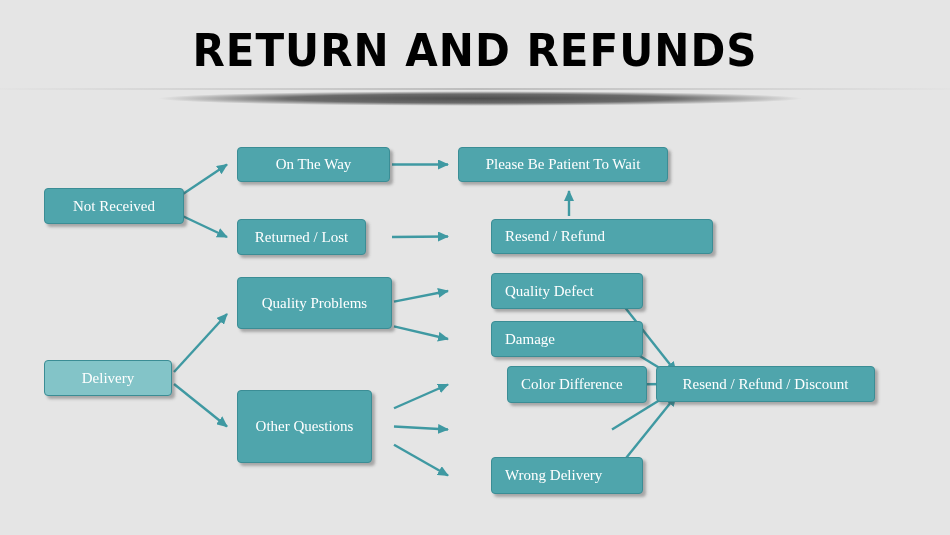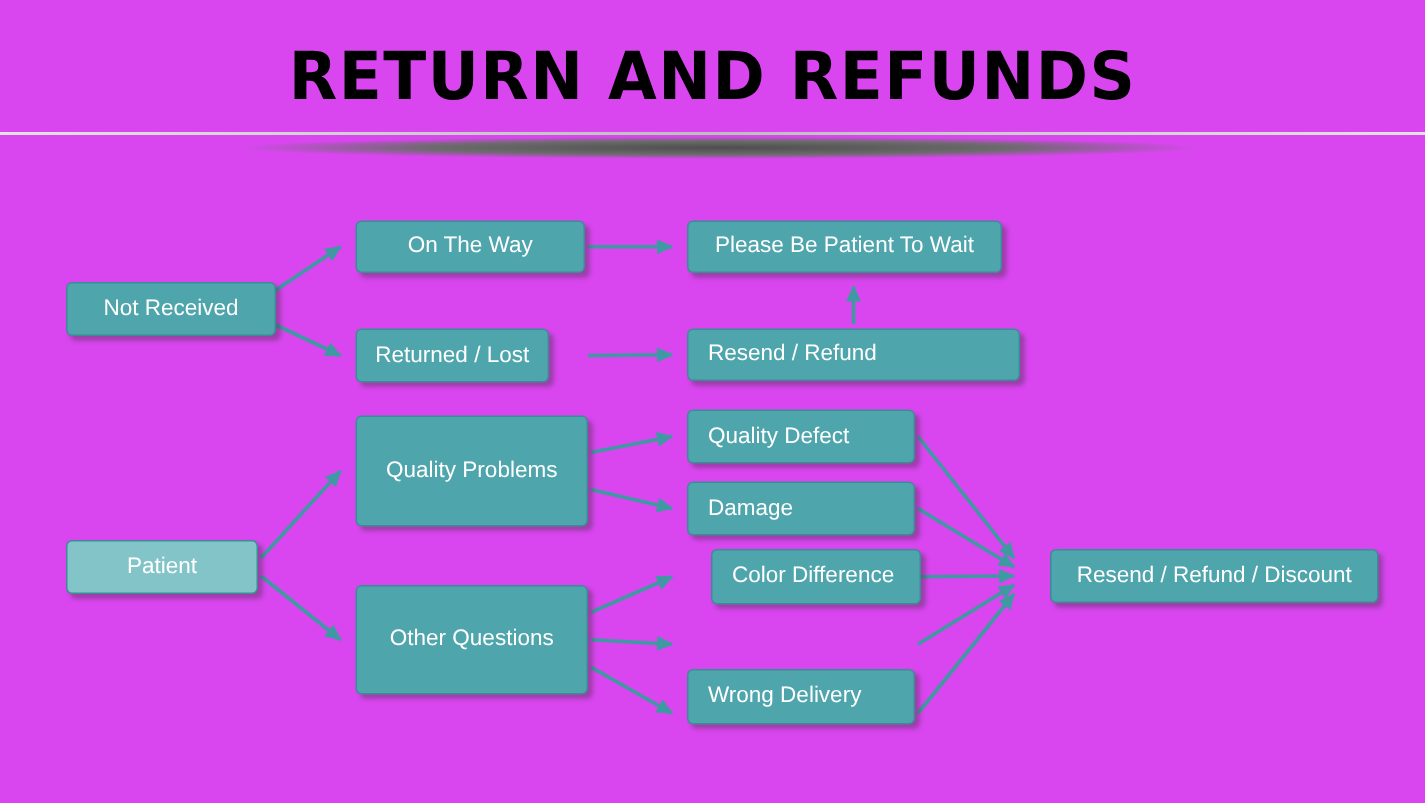--- a/index.html
+++ b/index.html
@@ -12,7 +12,7 @@
   .canvas {
     position: relative;
     width: 950px; height: 535px;
-    background: #d946ef;
+    background: #e5e5e5;
   }
   .title {
     position: absolute;

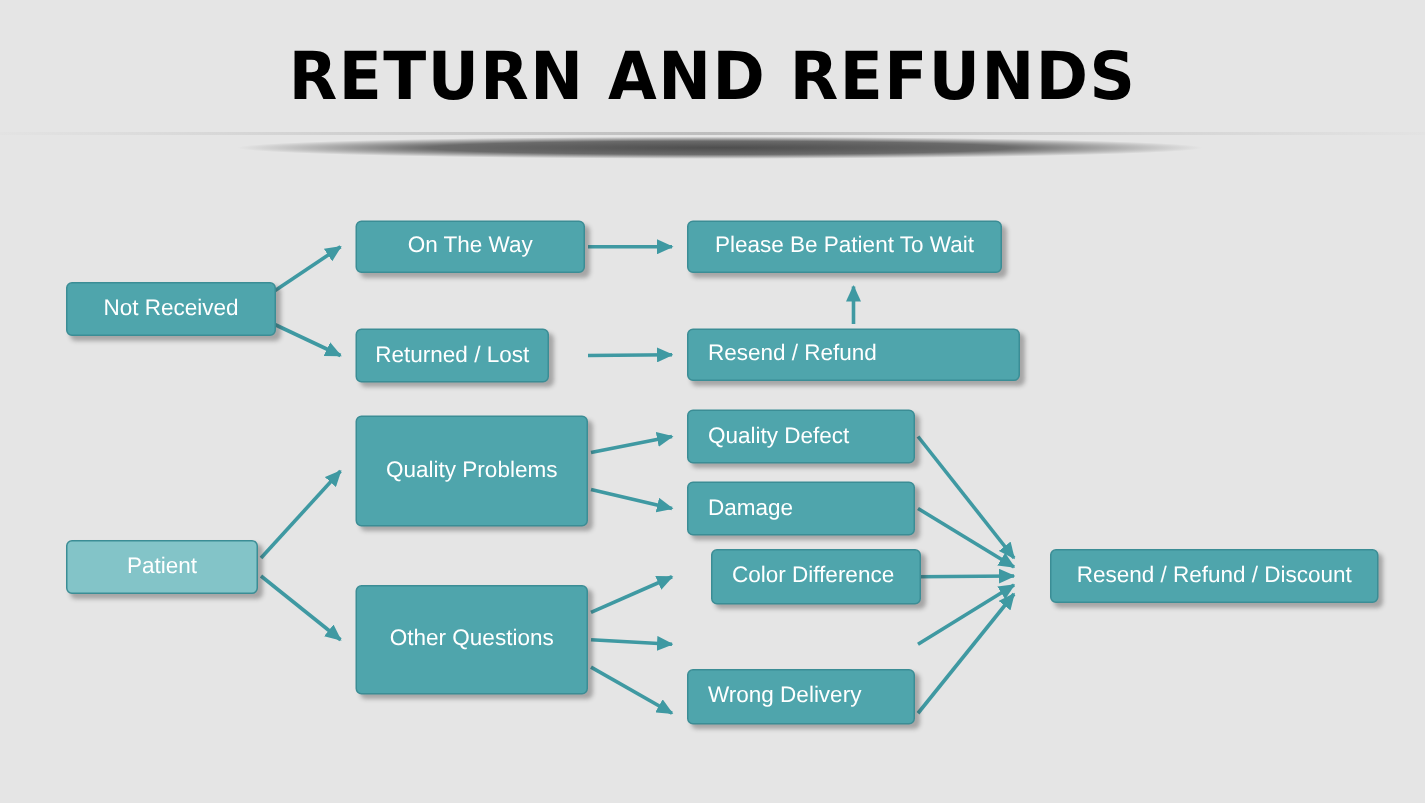--- a/index.html
+++ b/index.html
@@ -51,6 +51,7 @@
     border-radius: 4px;
     box-shadow: 3px 3px 3px rgba(50, 50, 50, 0.35);
     white-space: nowrap;
+    font-family: Liberation Serif, serif;
   }
   .box.light { background: var(--box-light, #83c4c8); }
   .box.left { justify-content: flex-start; padding-left: 13px; }

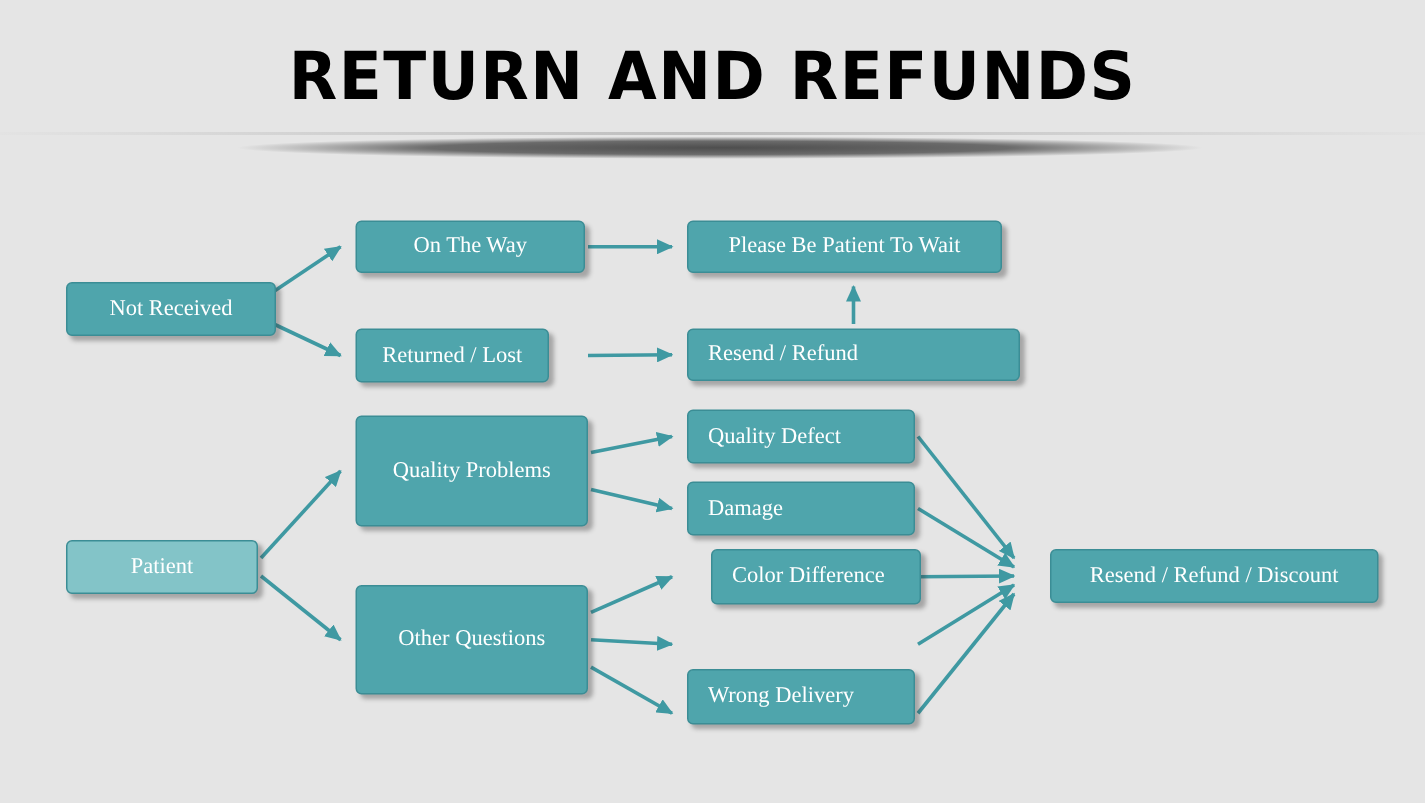--- a/index.html
+++ b/index.html
@@ -54,7 +54,7 @@
     font-family: Liberation Serif, serif;
   }
   .box.light { background: var(--box-light, #83c4c8); }
-  .box.left { justify-content: flex-start; padding-left: 13px; }
+  .box.left { justify-content: flex-start; padding-left: 13px; margin-left: 33px; }
   svg.arrows {
     position: absolute;
     top: 0; left: 0;

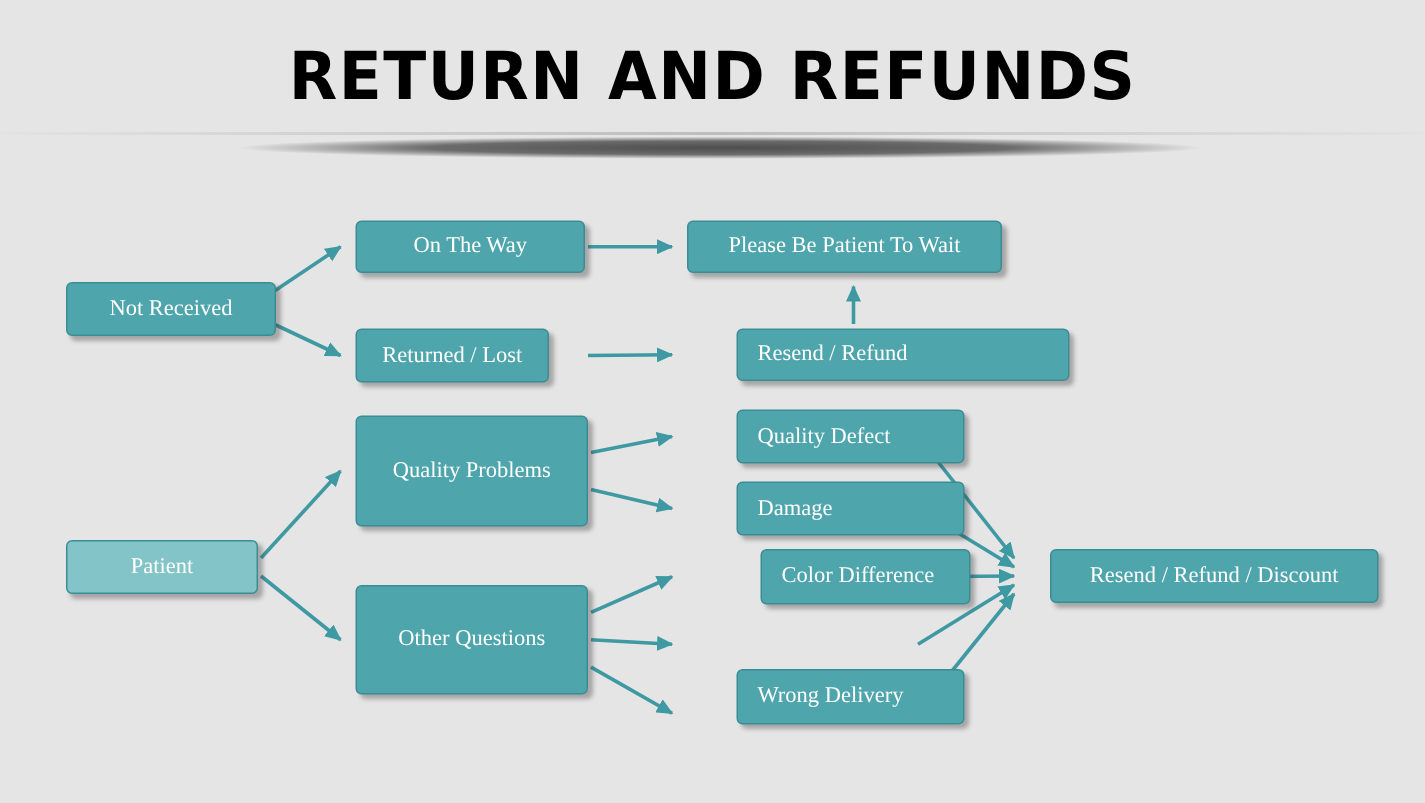--- a/index.html
+++ b/index.html
@@ -114,7 +114,7 @@
 
   <div class="box left" style="left:458px; top:219px; width:222px; height:35px">Resend / Refund</div>
 
-  <div class="box" style="left:237px; top:277px; width:155px; height:74px">Quality Problems</div>
+  <div class="box" style="left:237px; top:277px; width:155px; height:52px">Quality Problems</div>
 
   <div class="box left" style="left:458px; top:273px; width:152px; height:36px">Quality Defect</div>
 

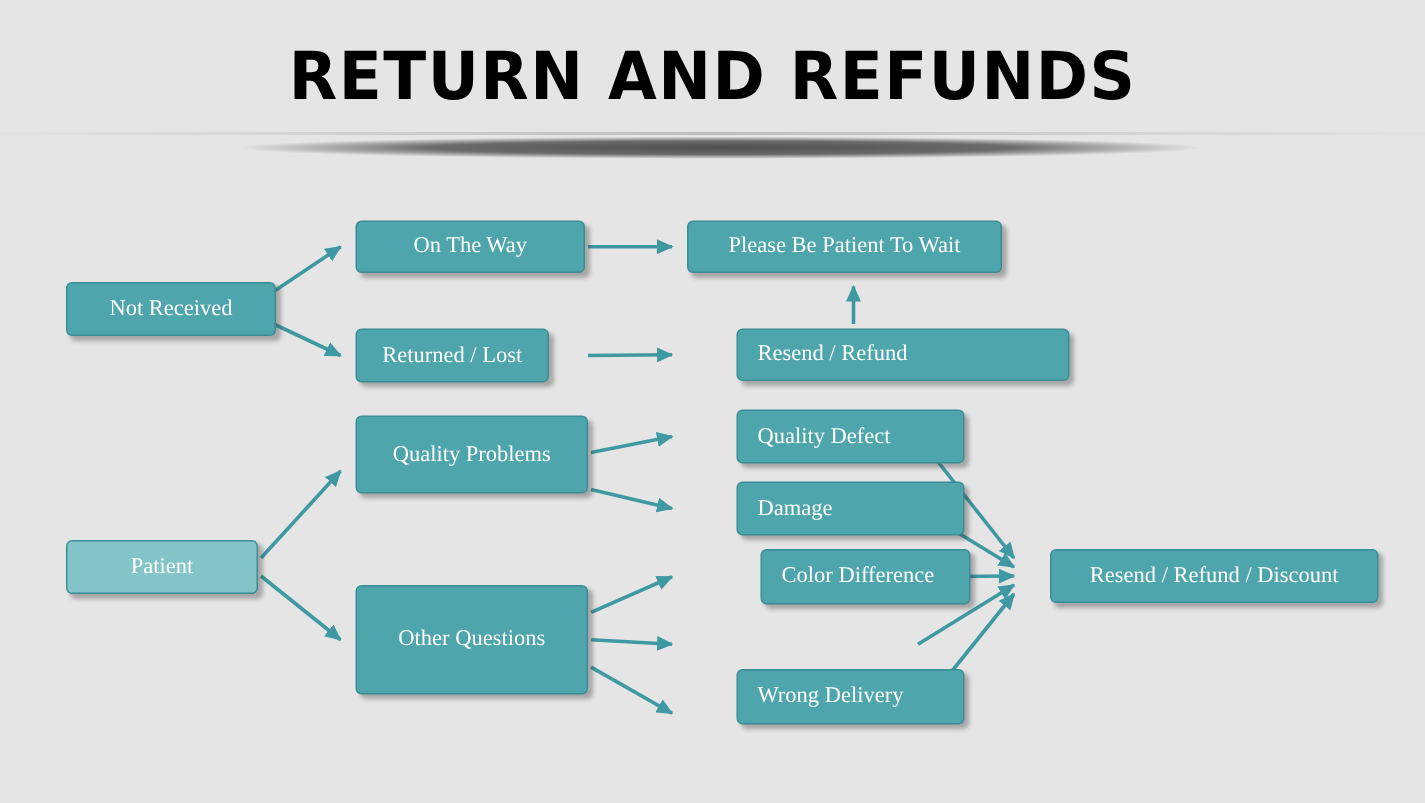--- a/index.html
+++ b/index.html
@@ -120,7 +120,7 @@
 
   <div class="box left" style="left:458px; top:321px; width:152px; height:36px">Damage</div>
 
-  <div class="box light" style="left:44px; top:360px; width:128px; height:36px">Patient</div>
+  <div class="box light" style="left:44px; top:360px; width:128px; height:36px">Delivery</div>
 
   <div class="box left" style="left:474px; top:366px; width:140px; height:37px">Color Difference</div>
 

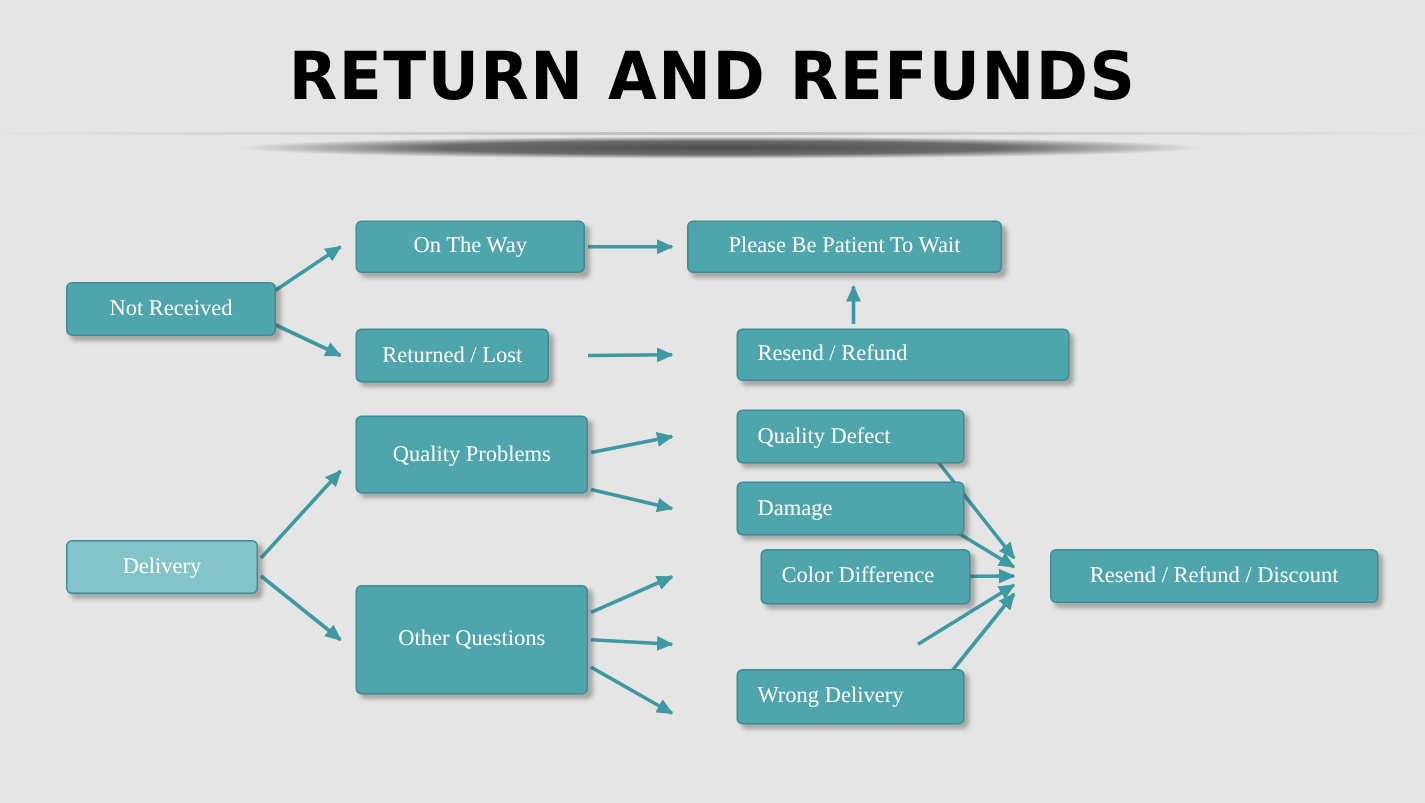--- a/index.html
+++ b/index.html
@@ -124,7 +124,7 @@
 
   <div class="box left" style="left:474px; top:366px; width:140px; height:37px">Color Difference</div>
 
-  <div class="box" style="left:700px; top:366px; width:219px; height:36px">Resend / Refund / Discount</div>
+  <div class="box" style="left:656px; top:366px; width:219px; height:36px">Resend / Refund / Discount</div>
 
 
   <div class="box" style="left:237px; top:390px; width:155px; height:73px">Other Questions</div>

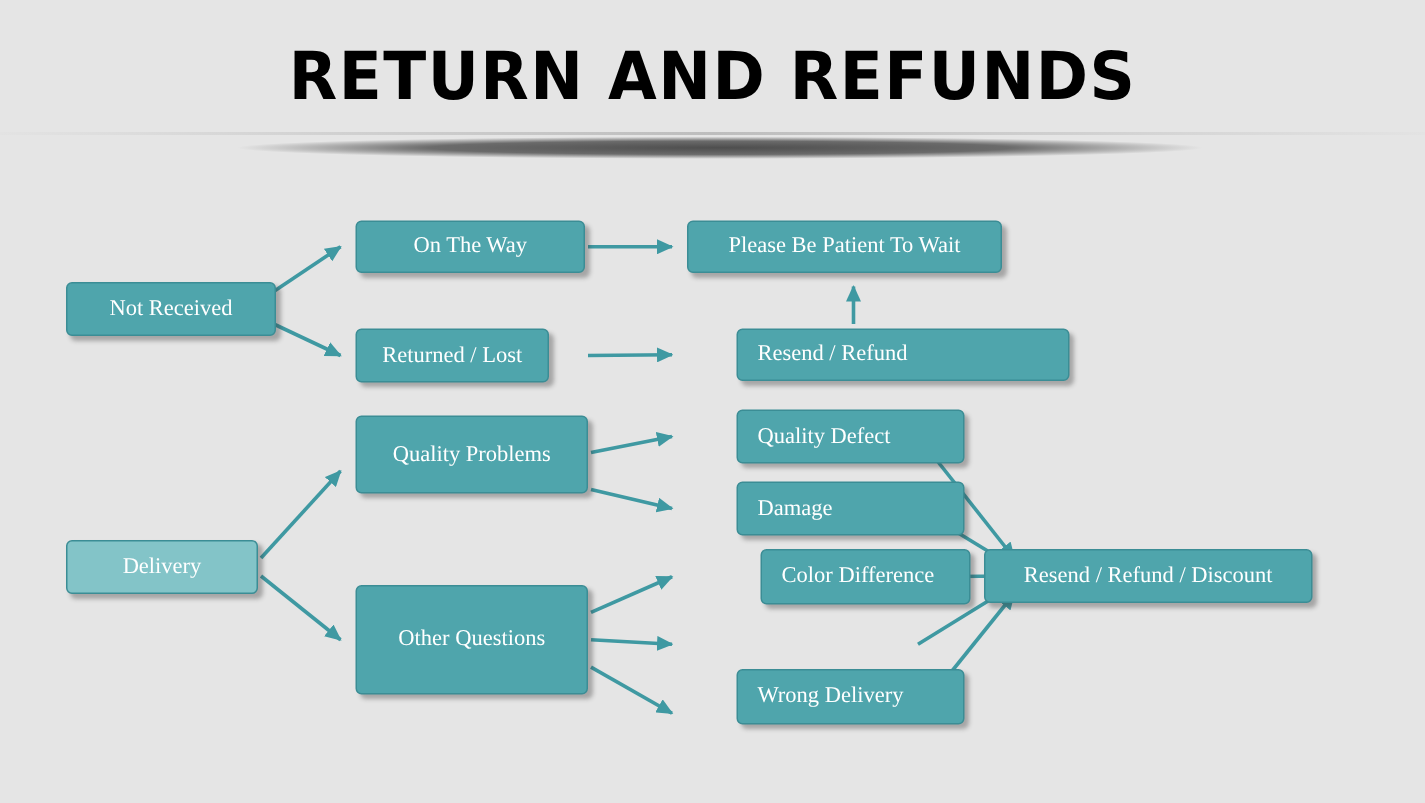--- a/index.html
+++ b/index.html
@@ -127,7 +127,7 @@
   <div class="box" style="left:656px; top:366px; width:219px; height:36px">Resend / Refund / Discount</div>
 
 
-  <div class="box" style="left:237px; top:390px; width:155px; height:73px">Other Questions</div>
+  <div class="box" style="left:237px; top:390px; width:135px; height:73px">Other Questions</div>
 
   <div class="box left" style="left:458px; top:446px; width:152px; height:37px">Wrong Delivery</div>
 

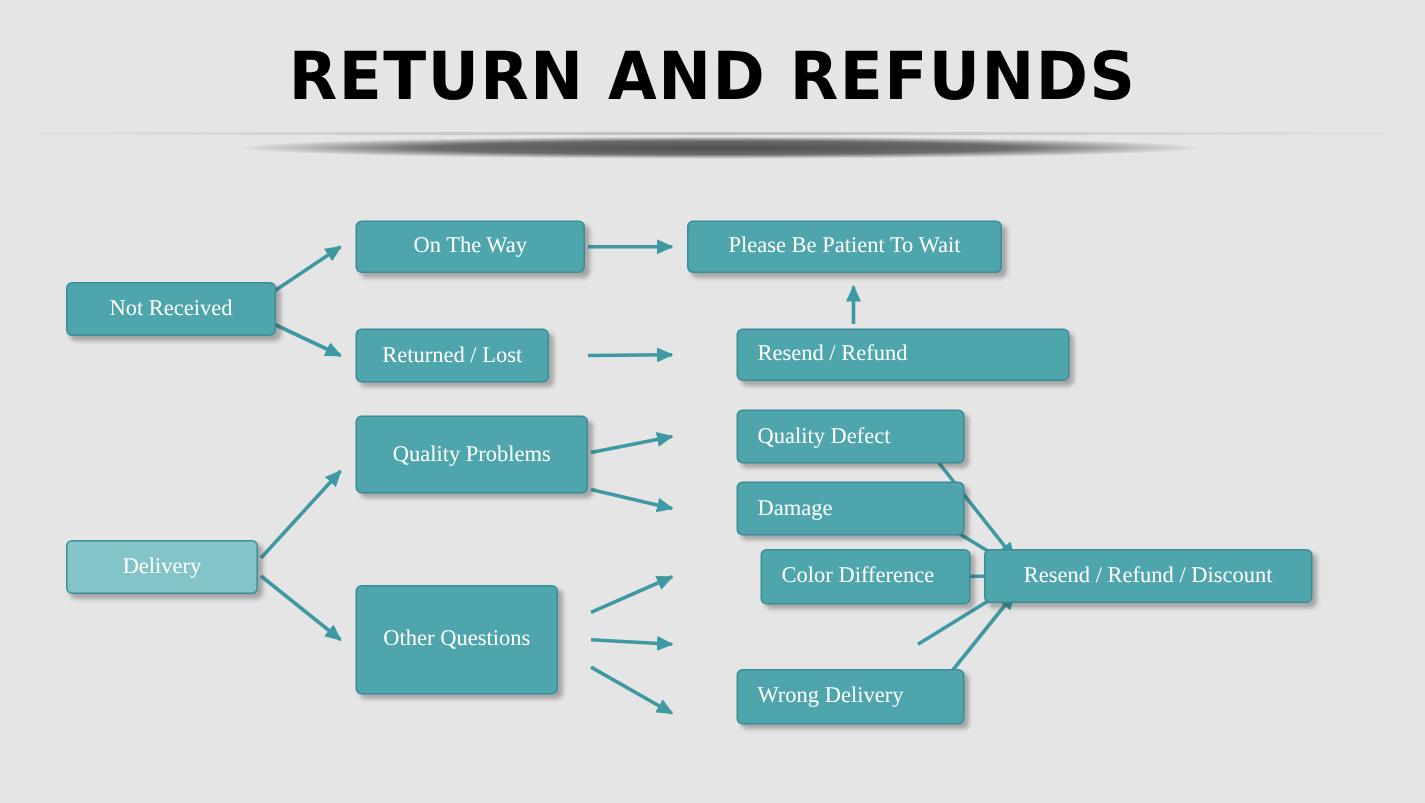--- a/index.html
+++ b/index.html
@@ -129,7 +129,7 @@
 
   <div class="box" style="left:237px; top:390px; width:135px; height:73px">Other Questions</div>
 
-  <div class="box left" style="left:458px; top:446px; width:152px; height:37px">Wrong Delivery</div>
+  <div class="box left" style="left:458px; top:457px; width:152px; height:37px">Wrong Delivery</div>
 
 </div>
 

